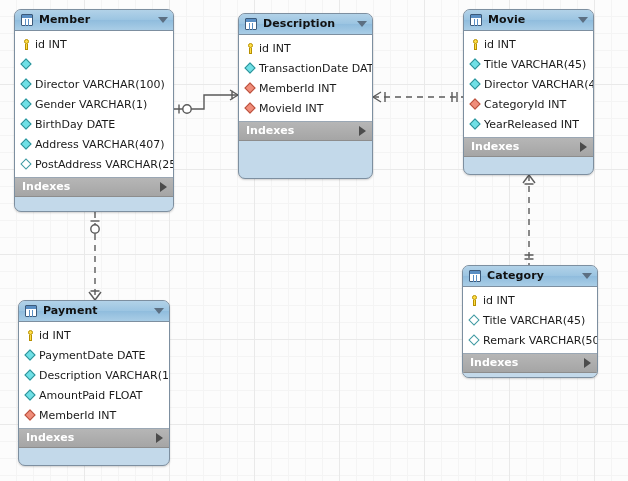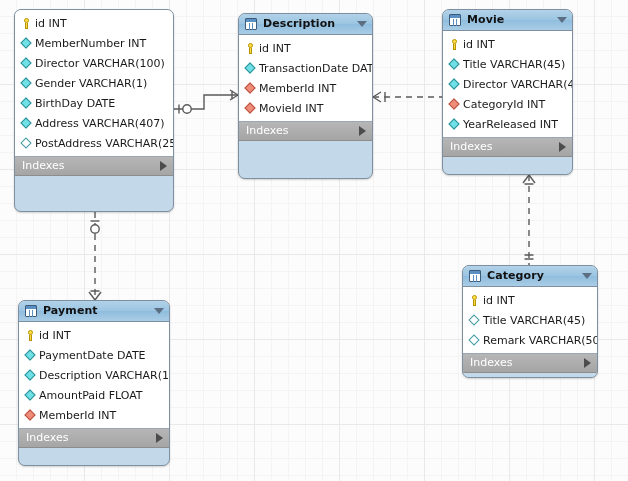--- a/index.html
+++ b/index.html
@@ -145,6 +145,11 @@
   </svg>
 
 <div class="tbl" style="left: 14px; top: 9px; width: 160px; height: 203px;">
+      <div class="tbl-hdr">
+        <span class="tbl-ico"></span>
+        <span class="tbl-name">Member</span>
+        <span class="chev"></span>
+      </div>
       <div class="cols">
         <div class="col">
           <span class="gl key"></span>

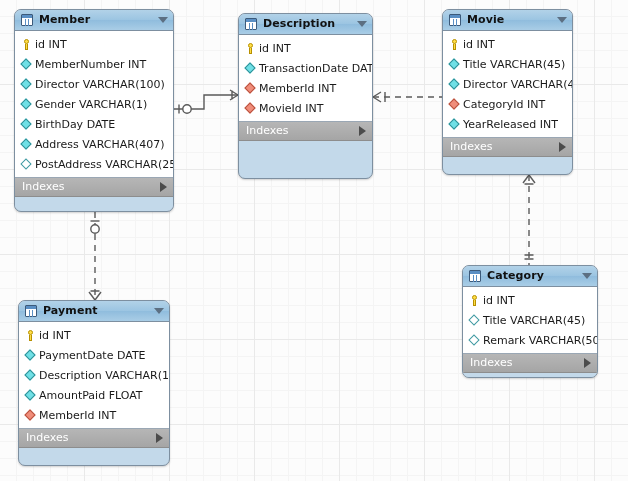--- a/index.html
+++ b/index.html
@@ -216,7 +216,7 @@
       </div>
       <div class="foot"></div>
     </div>
-    <div class="tbl" style="left: 442px; top: 9px; width: 131px; height: 166px;">
+    <div class="tbl" style="left: 463px; top: 9px; width: 131px; height: 166px;">
       <div class="tbl-hdr">
         <span class="tbl-ico"></span>
         <span class="tbl-name">Movie</span>

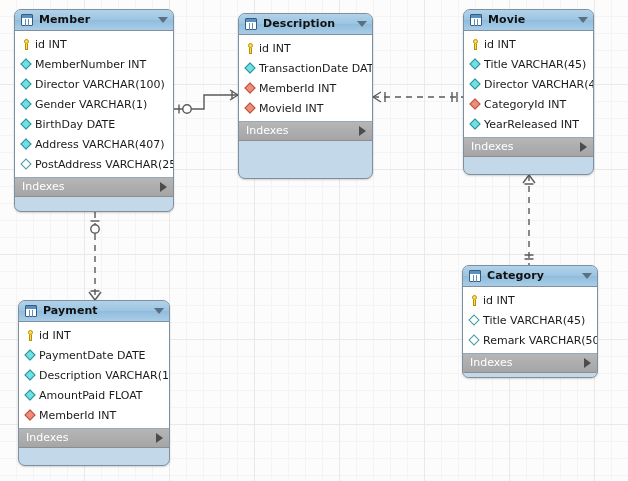--- a/index.html
+++ b/index.html
@@ -157,7 +157,6 @@
         </div>
         <div class="col">
           <span class="gl dia cyan"></span>
-          <span class="lbl">MemberNumber INT</span>
         </div>
         <div class="col">
           <span class="gl dia cyan"></span>

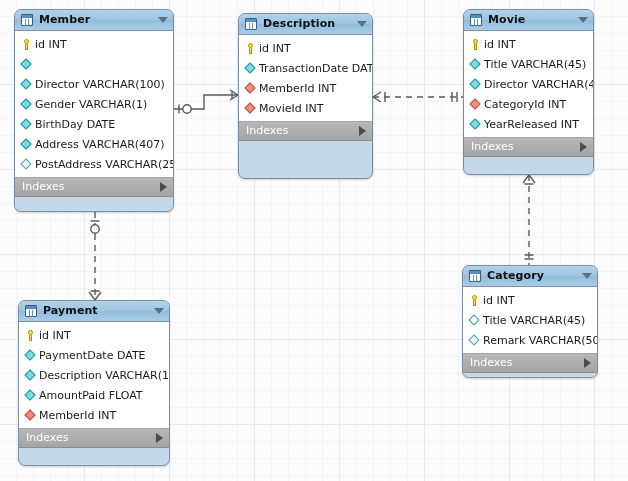--- a/index.html
+++ b/index.html
@@ -98,7 +98,7 @@
     border-bottom:1px solid #8d8d8d;
     box-sizing:border-box;
   }
-  .idx-lbl{font-size:11px;color:#ffffff;flex:1;line-height:12px;font-weight:normal;}
+  .idx-lbl{font-size:11px;color:#ffffff;flex:1;line-height:12px;font-weight:bold;}
   .tri{
     width:0;height:0;
     border-top:5px solid transparent;border-bottom:5px solid transparent;

